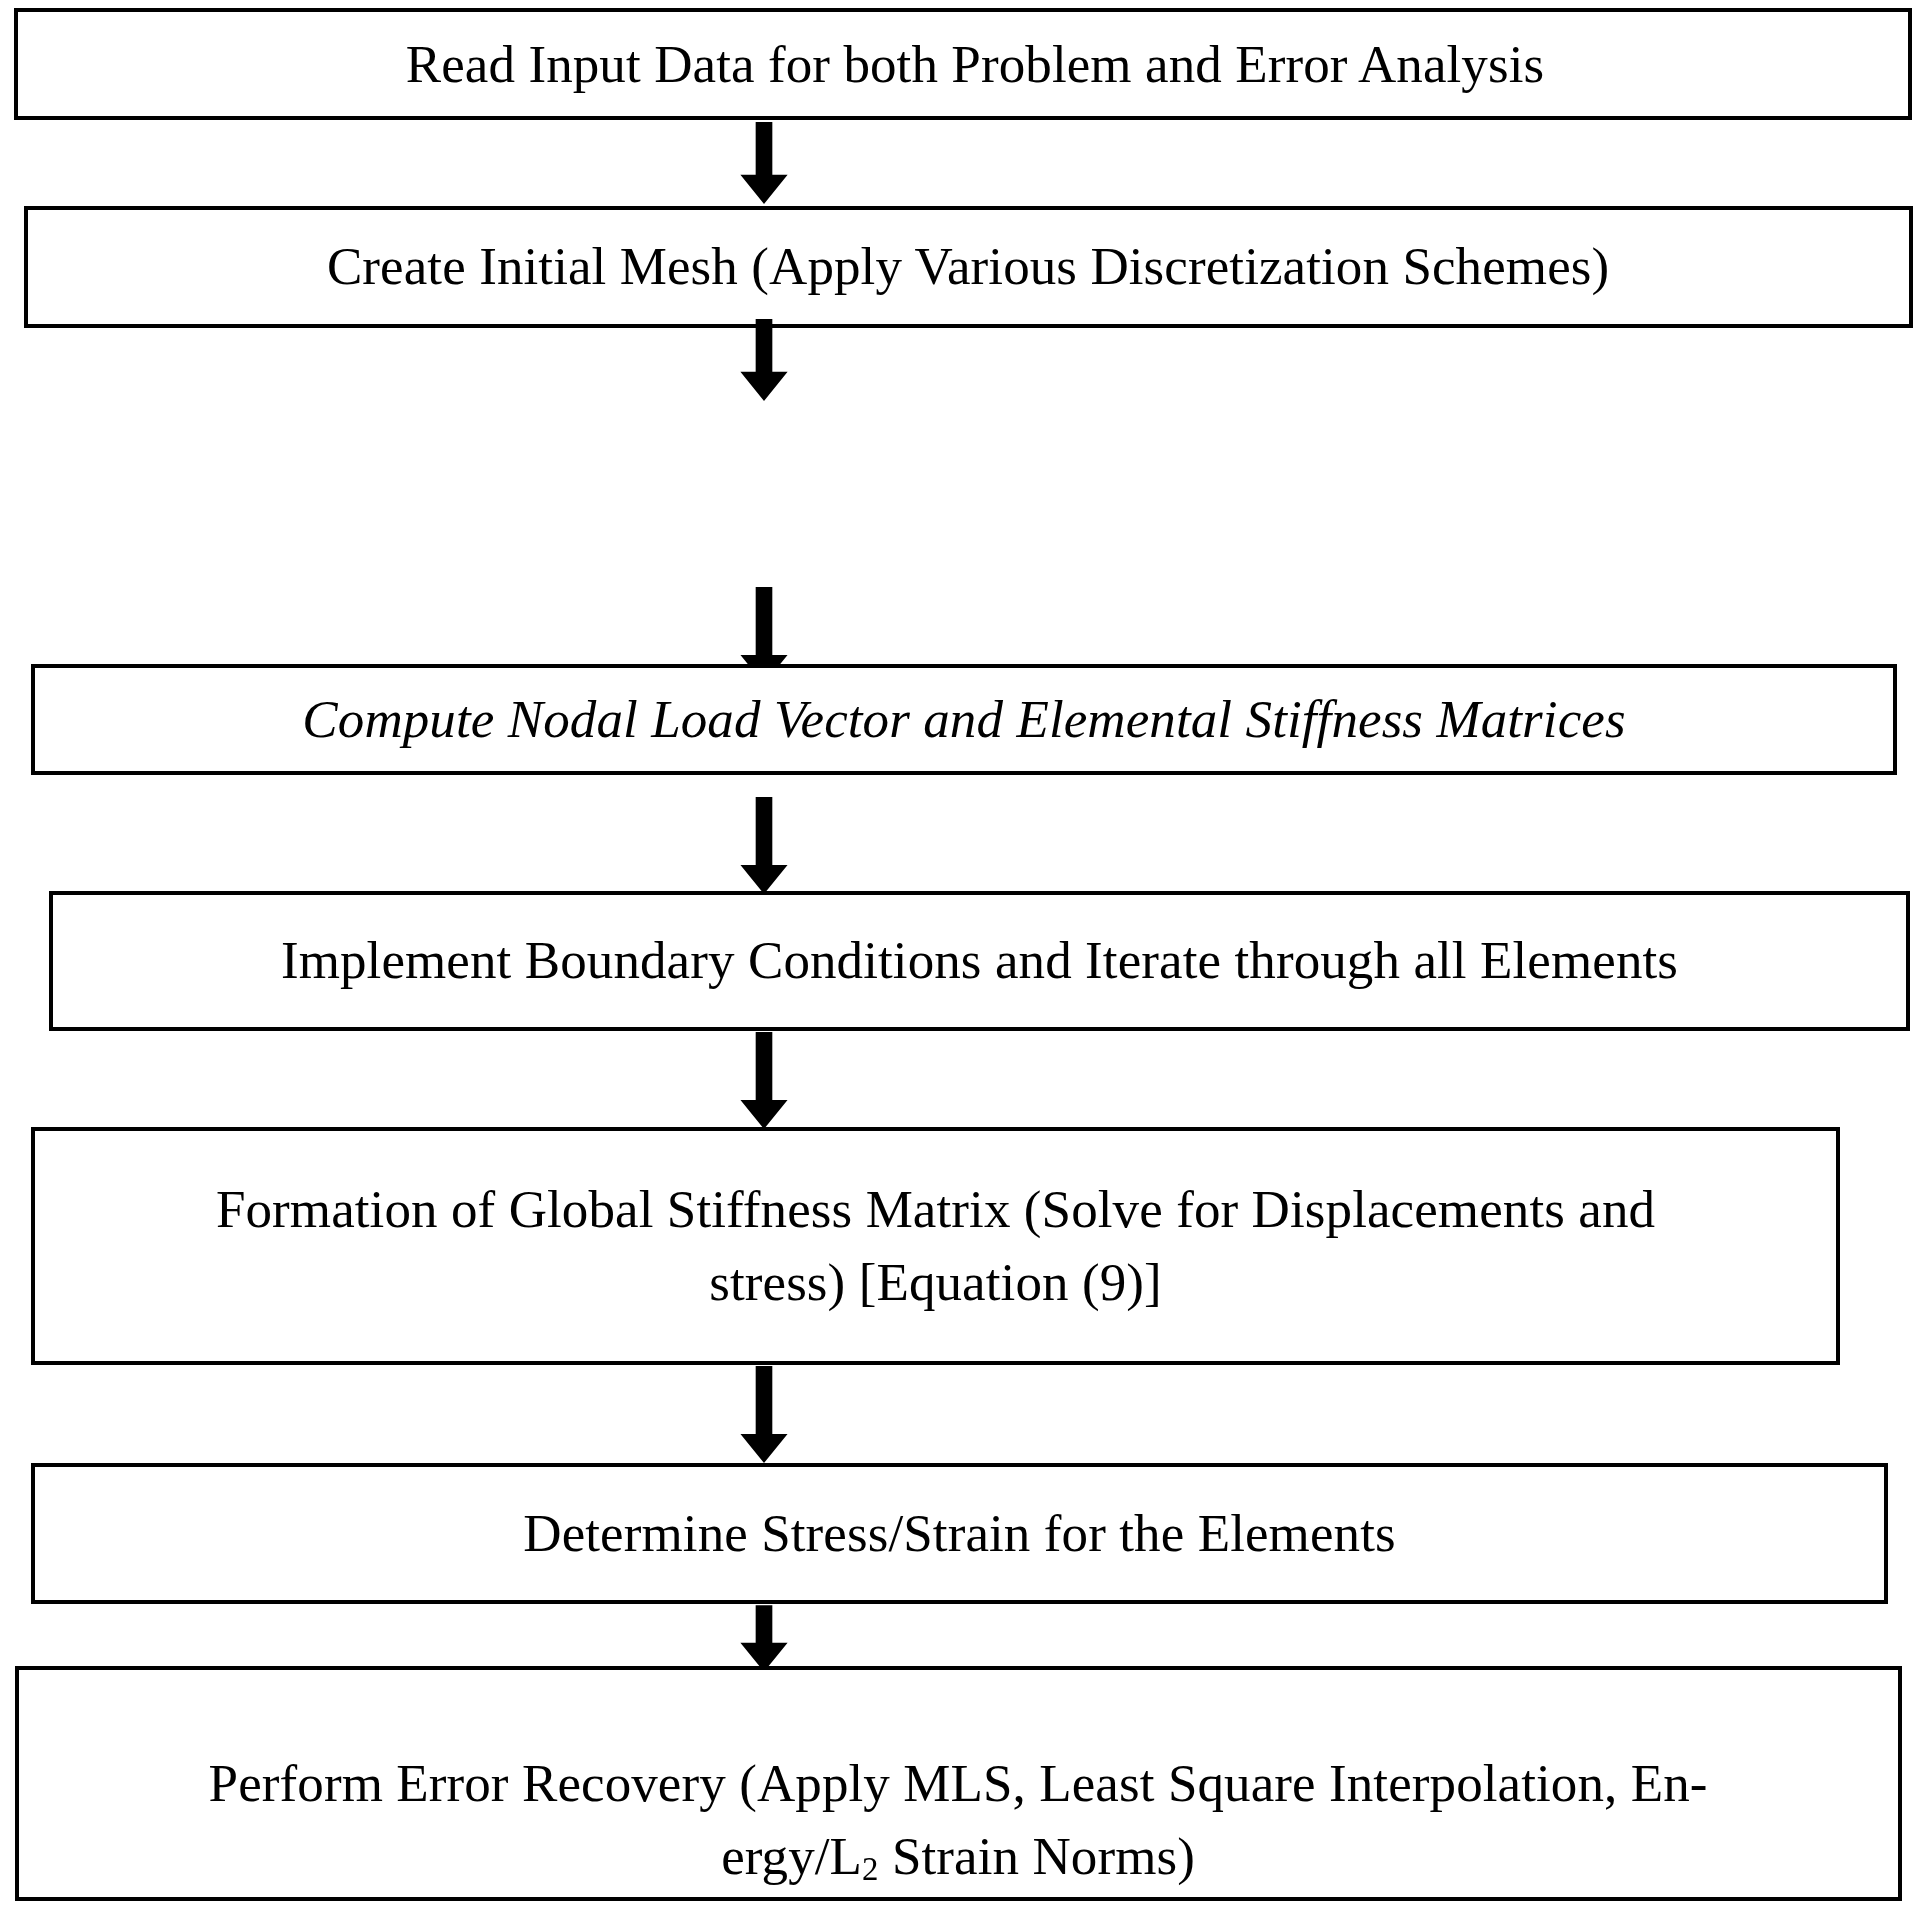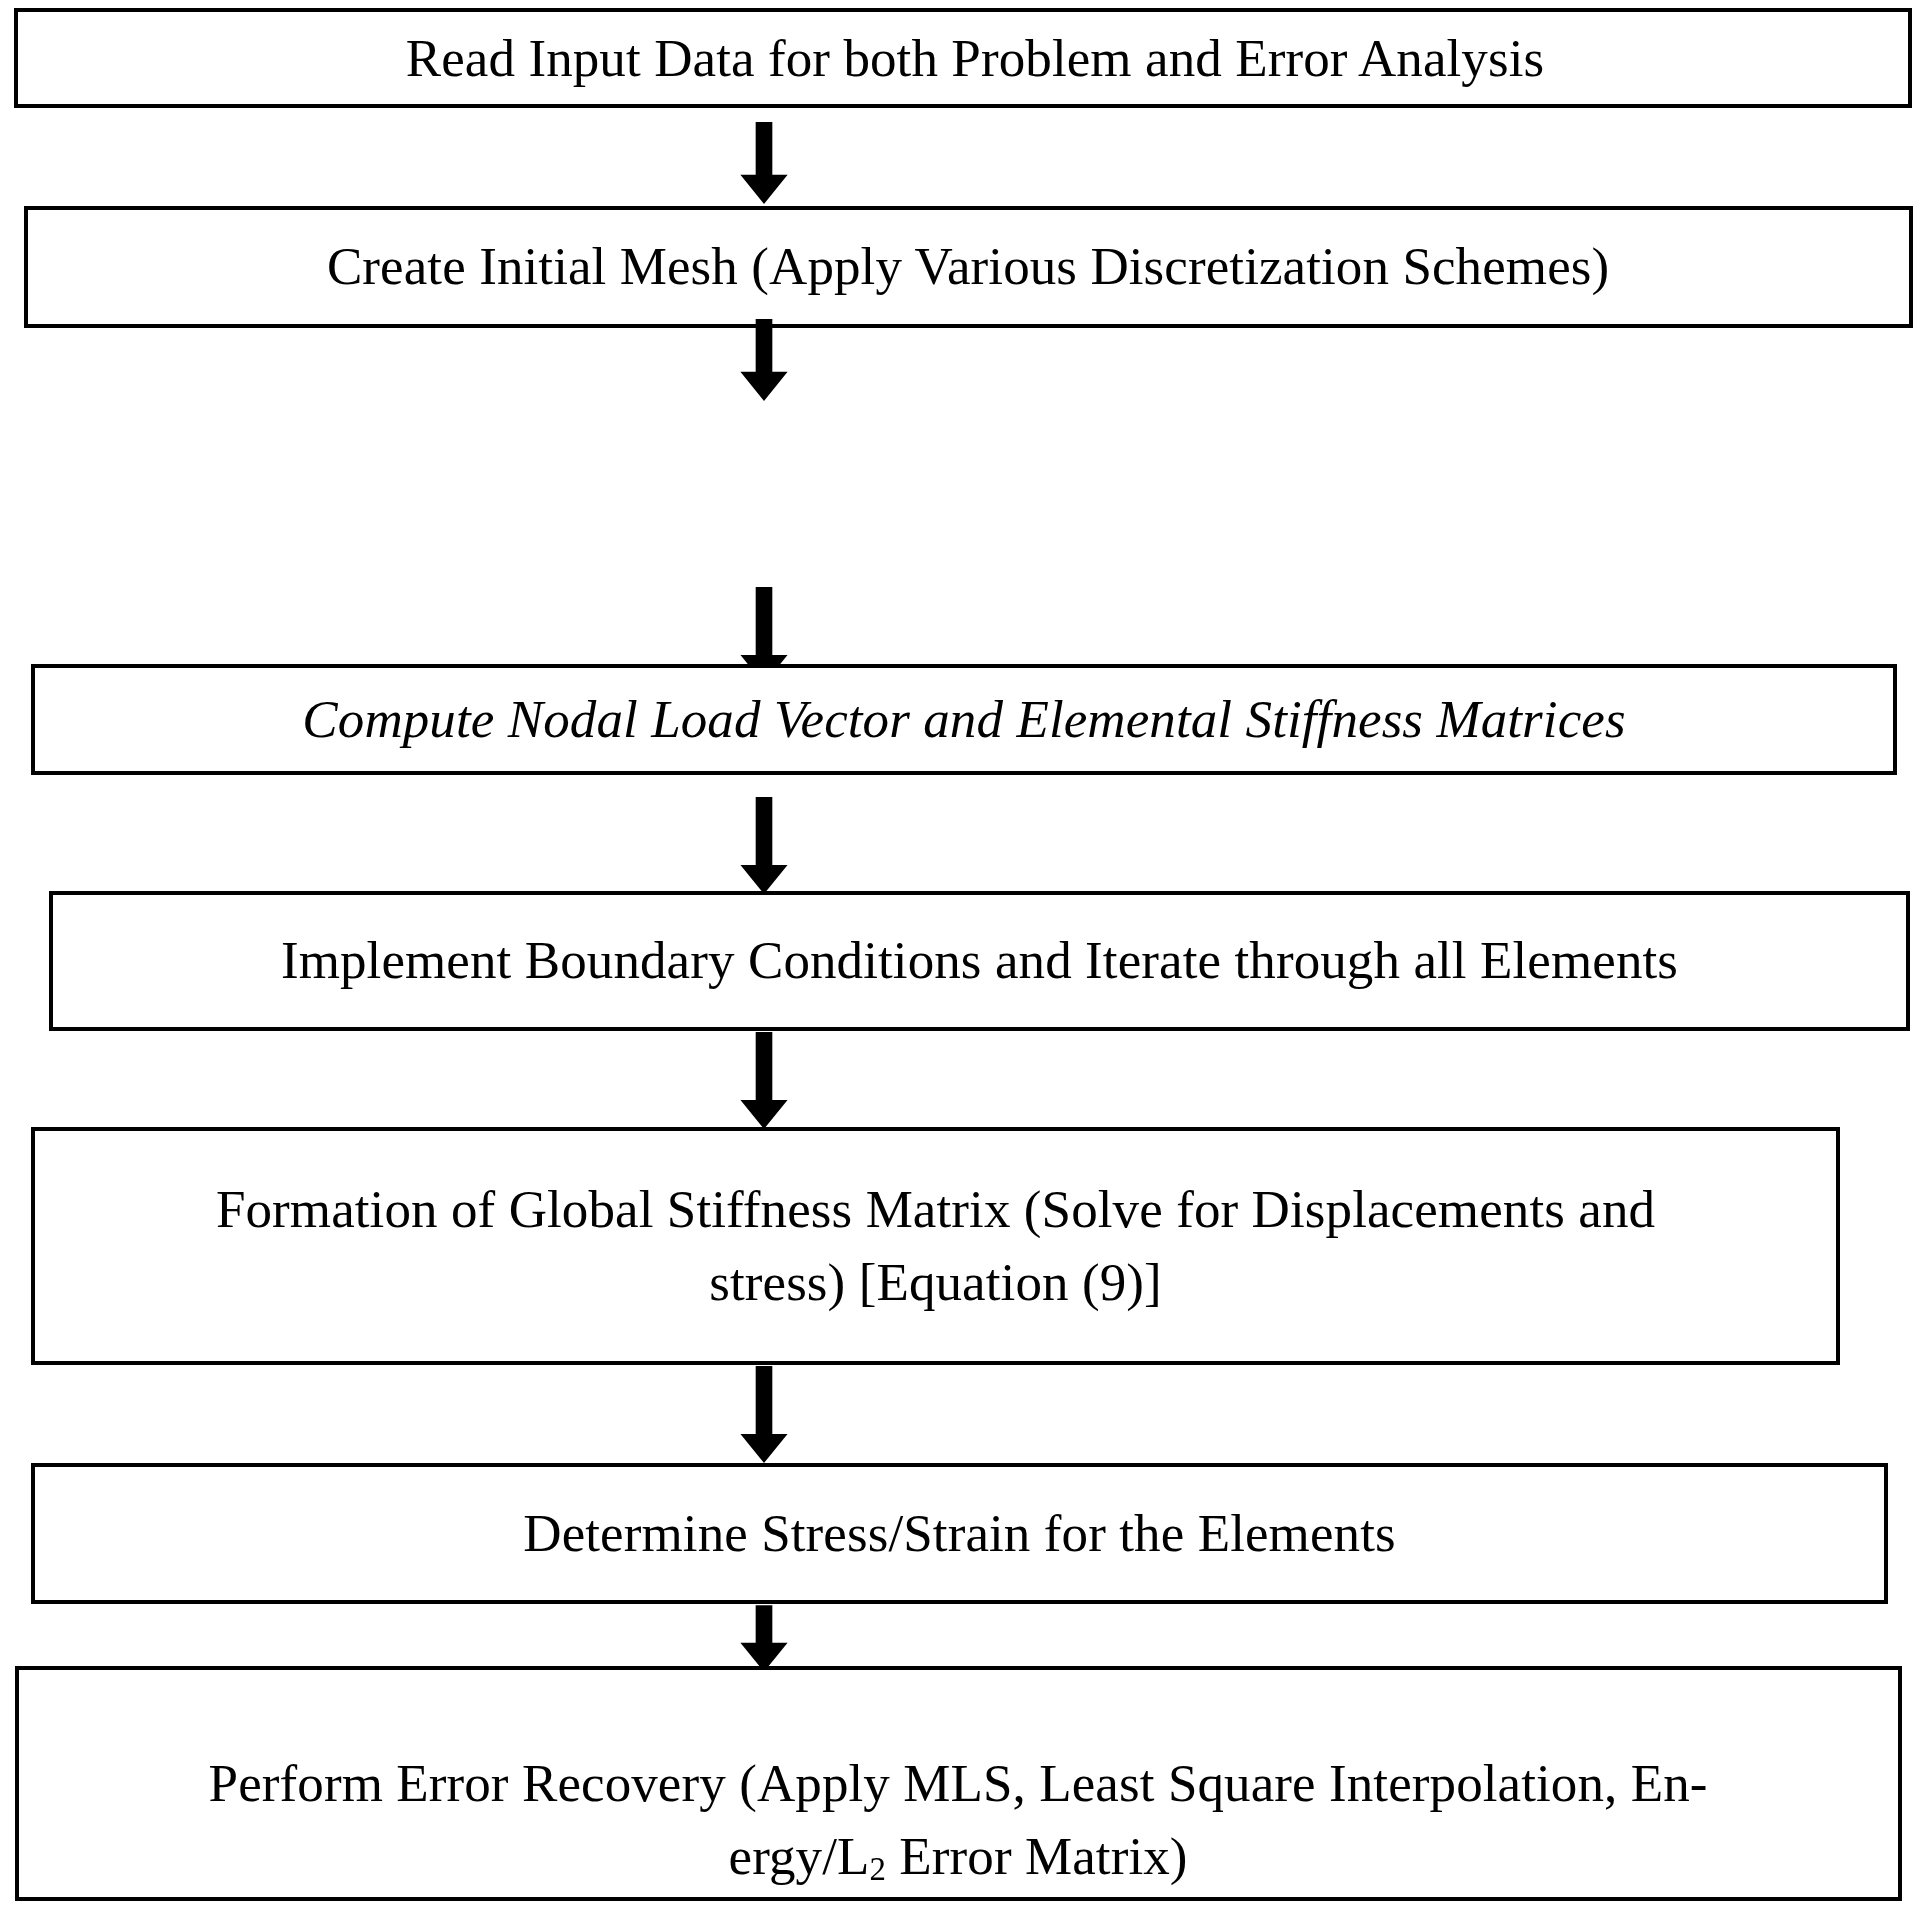--- a/index.html
+++ b/index.html
@@ -52,7 +52,7 @@
 
 <div id="page">
 
-  <div class="node" style="left:14px; top:8.3px; width:1898px; height:100px;padding-left:24px;">
+  <div class="node" style="left:14px; top:8.3px; width:1898px; height:112px;padding-left:24px;">
     <span class="label">Read Input Data for both Problem and Error Analysis</span>
   </div>
 

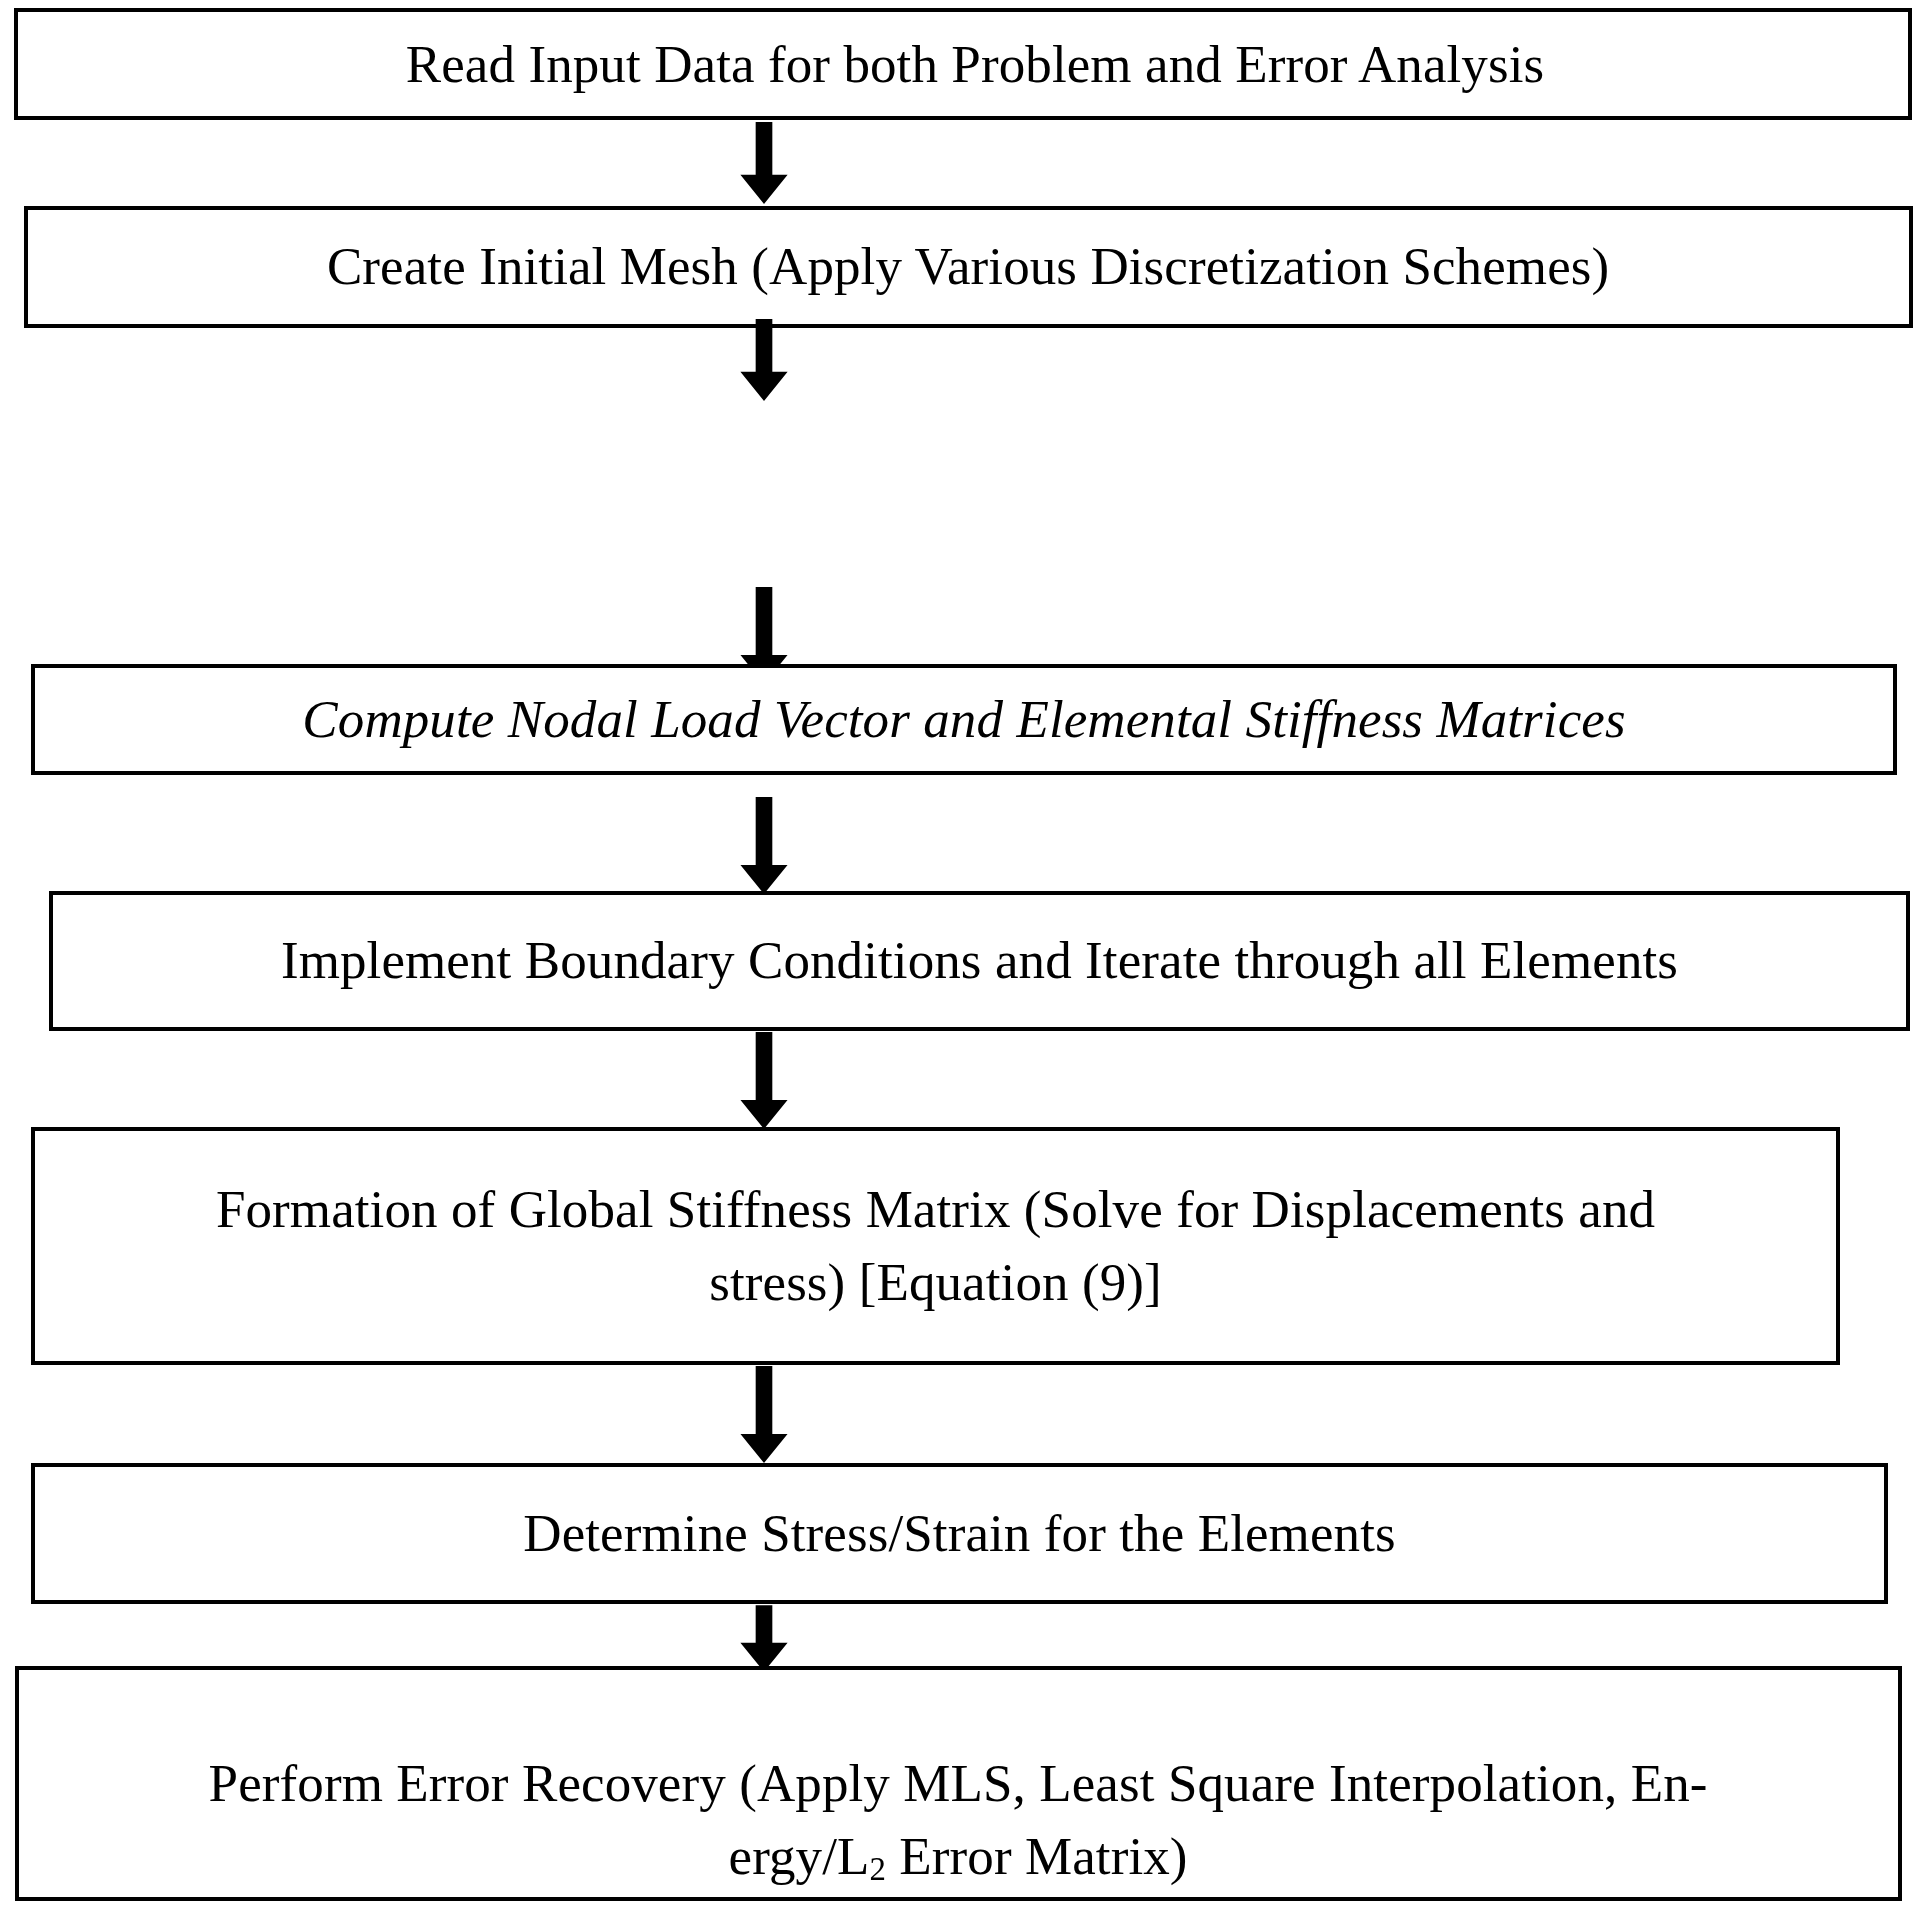--- a/index.html
+++ b/index.html
@@ -123,7 +123,7 @@
   <div class="node" style="left:14.6px; top:1666px; width:1887px; height:235px;">
     <span class="label">
       <span>Perform Error Recovery (Apply MLS, Least Square Interpolation, En-
-ergy/L</span><sub style="font-size:0.62em; vertical-align:-0.18em;">2</sub><span> Error Matrix)</span>
+ergy/L</span><sub style="font-size:0.62em; vertical-align:-0.18em;">2</sub><span> Strain Norms)</span>
     </span>
   </div>
 

